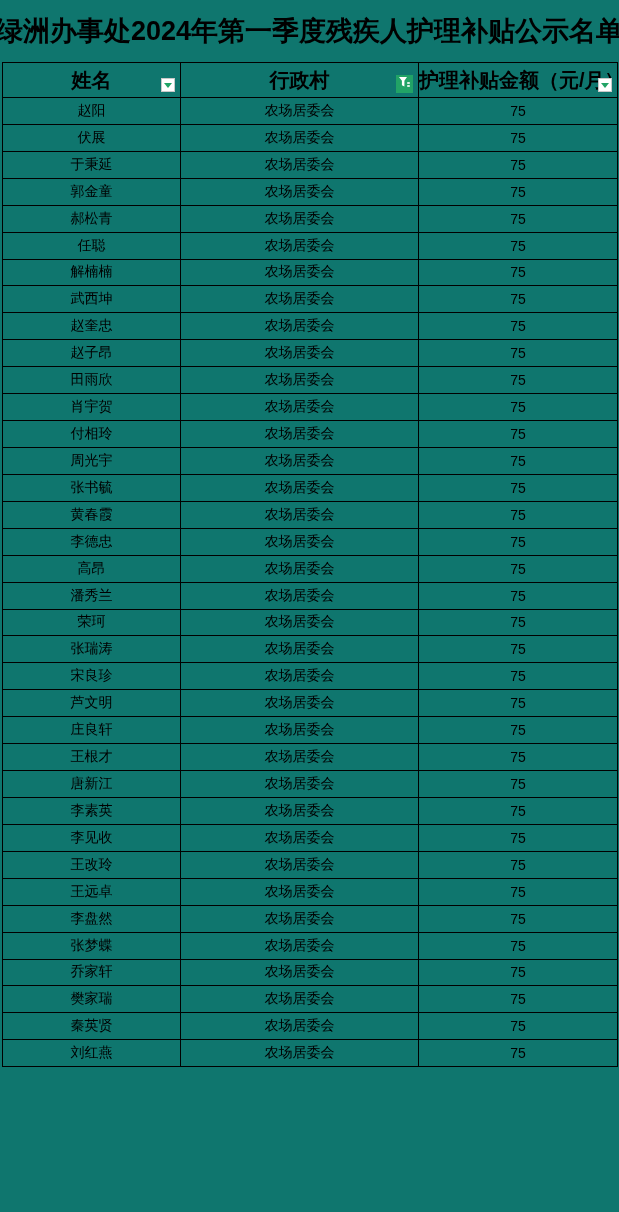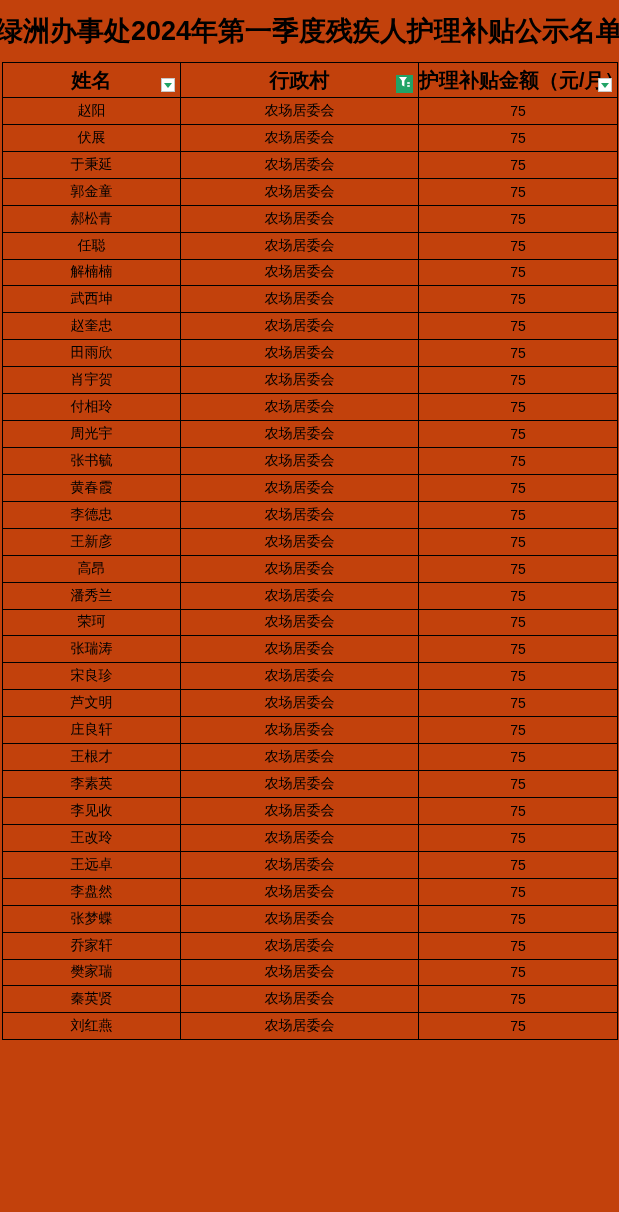--- a/index.html
+++ b/index.html
@@ -15,7 +15,7 @@
   .page {
     width: 619px;
     height: 1212px;
-    background: #c2410c;
+    background: #0f766e;
   }
   .title {
     height: 62px;

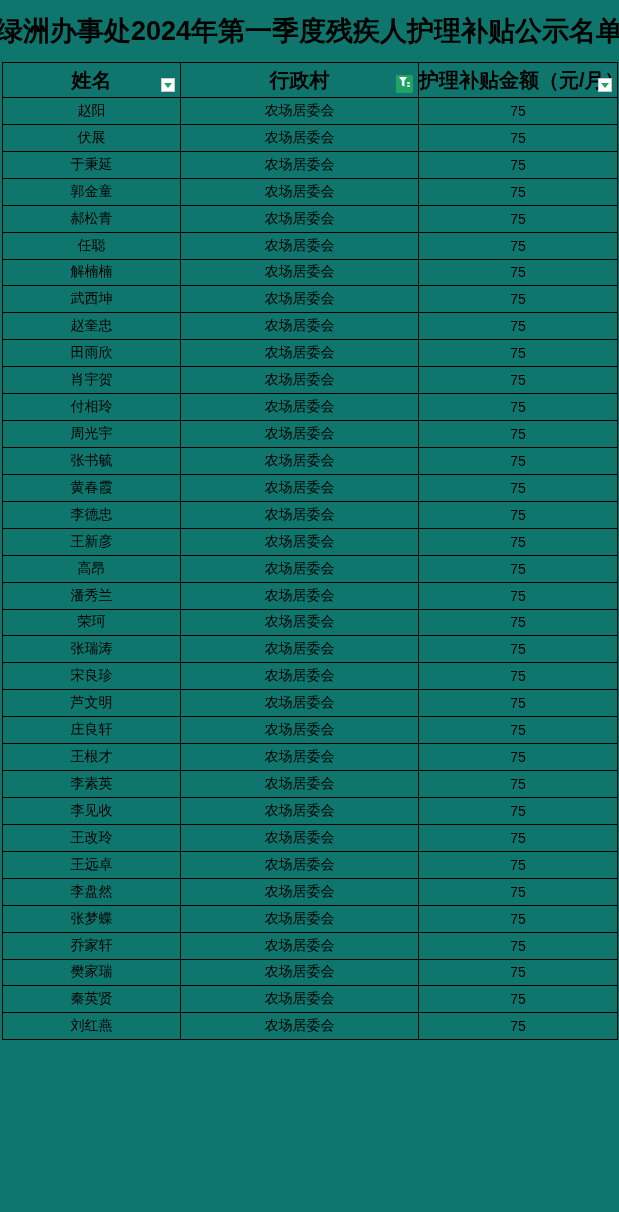--- a/index.html
+++ b/index.html
@@ -170,6 +170,11 @@
     <td>75</td>
   </tr>
         <tr>
+    <td>赵子昂</td>
+    <td>农场居委会</td>
+    <td>75</td>
+  </tr>
+        <tr>
     <td>田雨欣</td>
     <td>农场居委会</td>
     <td>75</td>

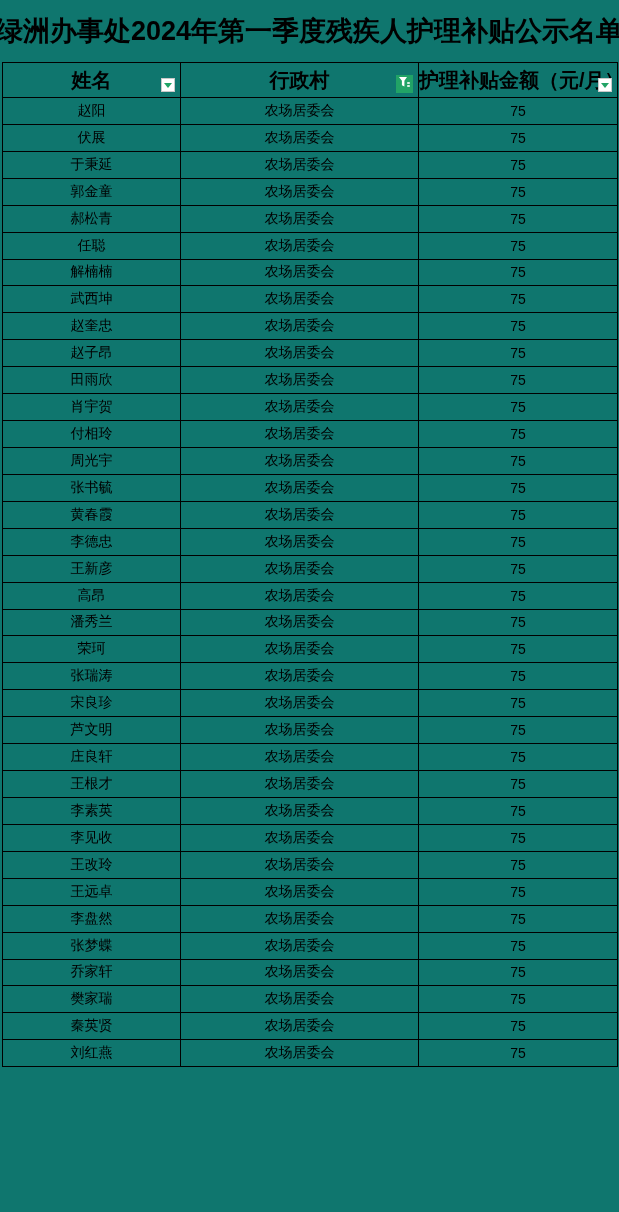--- a/index.html
+++ b/index.html
@@ -210,11 +210,6 @@
     <td>75</td>
   </tr>
         <tr>
-    <td>王新彦</td>
-    <td>农场居委会</td>
-    <td>75</td>
-  </tr>
-        <tr>
     <td>高昂</td>
     <td>农场居委会</td>
     <td>75</td>

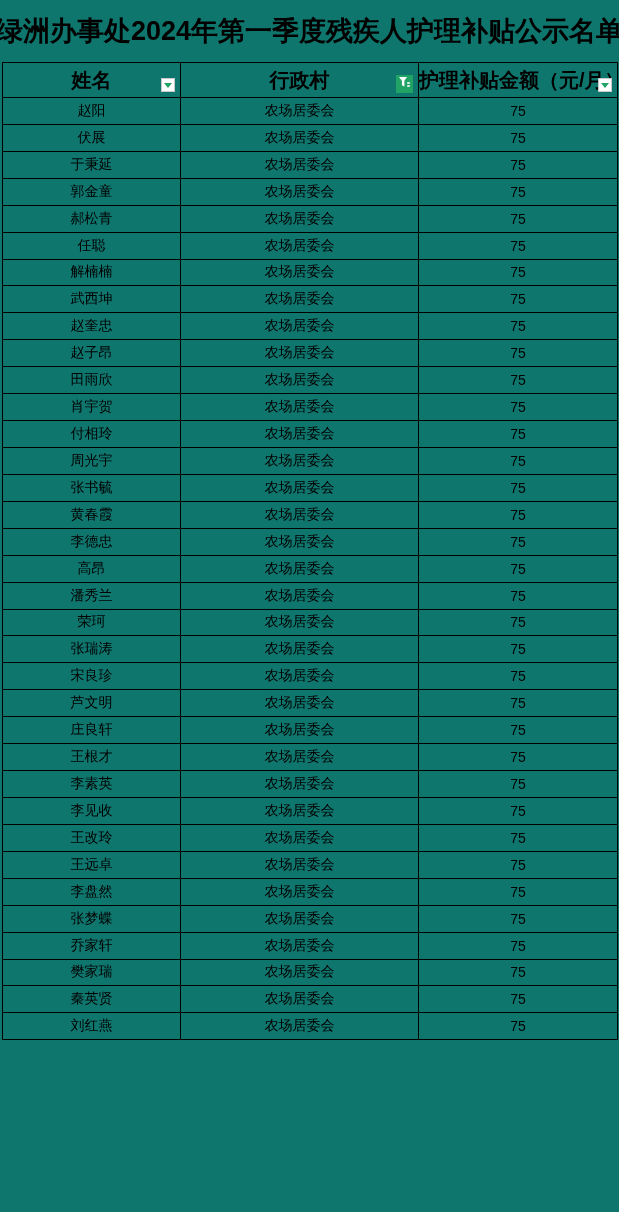--- a/index.html
+++ b/index.html
@@ -250,6 +250,11 @@
     <td>75</td>
   </tr>
         <tr>
+    <td>唐新江</td>
+    <td>农场居委会</td>
+    <td>75</td>
+  </tr>
+        <tr>
     <td>李素英</td>
     <td>农场居委会</td>
     <td>75</td>

